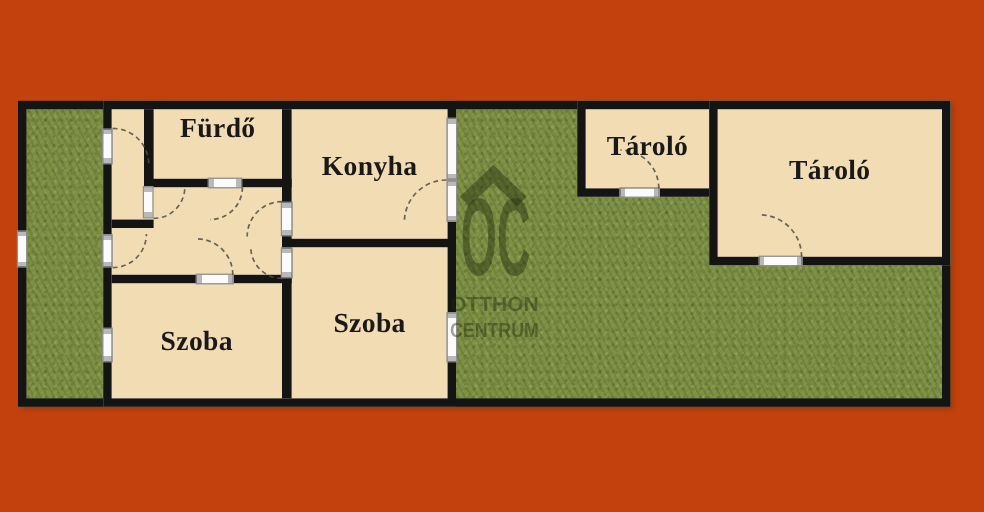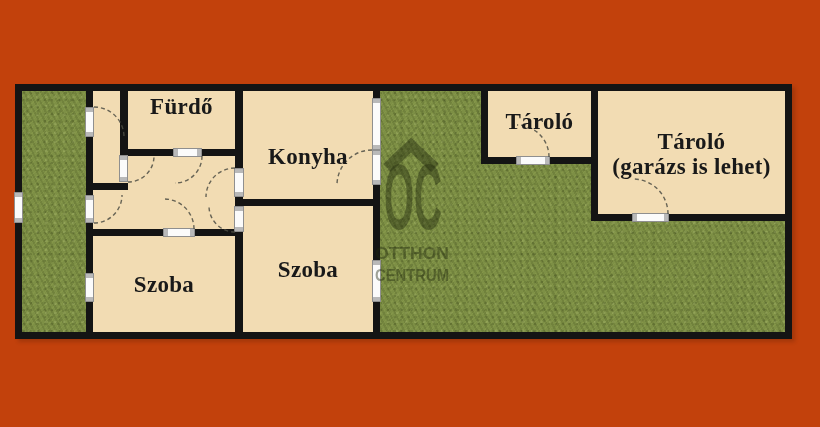--- a/index.html
+++ b/index.html
@@ -84,7 +84,7 @@
   <div class="room-label" style="left:128px;top:94px;width:107px;">
     <div>Fürdő</div>
   </div>
-  <div class="room-label" style="left:243px;top:144px;width:130px;">Konyha</div>
+  <div class="room-label" style="left:243px;top:126px;width:130px;">Konyha</div>
   <div class="room-label" style="left:93px;top:272px;width:142px;">Szoba</div>
   <div class="room-label" style="left:243px;top:257px;width:130px;">Szoba</div>
   <div class="room-label" style="left:488px;top:109px;width:103px;">Tároló</div>

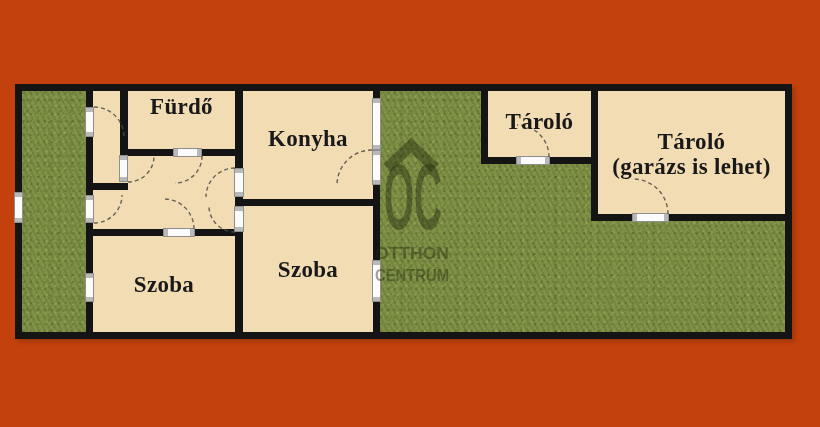--- a/index.html
+++ b/index.html
@@ -90,7 +90,6 @@
   <div class="room-label" style="left:488px;top:109px;width:103px;">Tároló</div>
   <div class="room-label" style="left:598px;top:129px;width:187px;">
     <div>Tároló</div>
-    <div>(garázs is lehet)</div>
   </div>
 
   <svg class="overlay">

